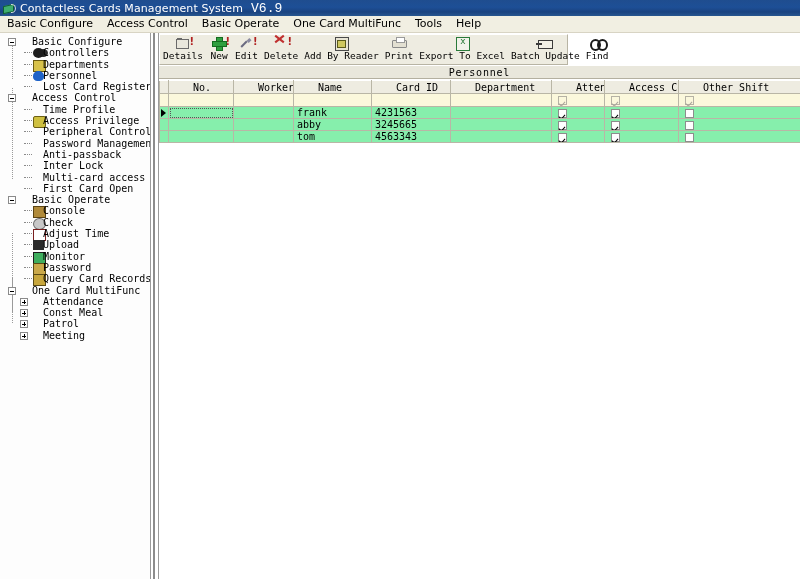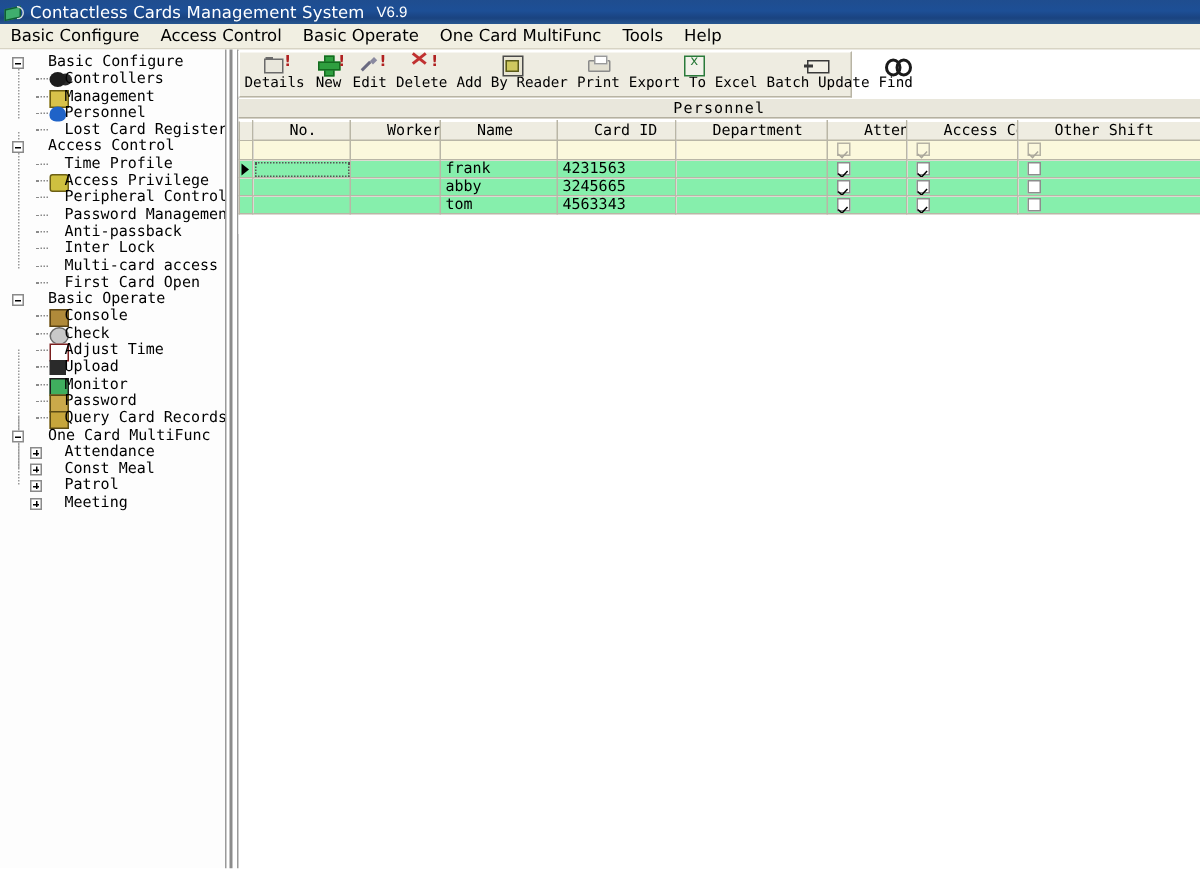--- a/index.html
+++ b/index.html
@@ -64,8 +64,8 @@
   }
   .titlebar .tb-ver {
     color: #ffffff;
-    font-family: Liberation Sans, sans-serif;
-    font-size: 10px;
+    font-family: Liberation Mono, monospace;
+    font-size: 13px;
     margin-left: 8px;
     white-space: nowrap;
   }

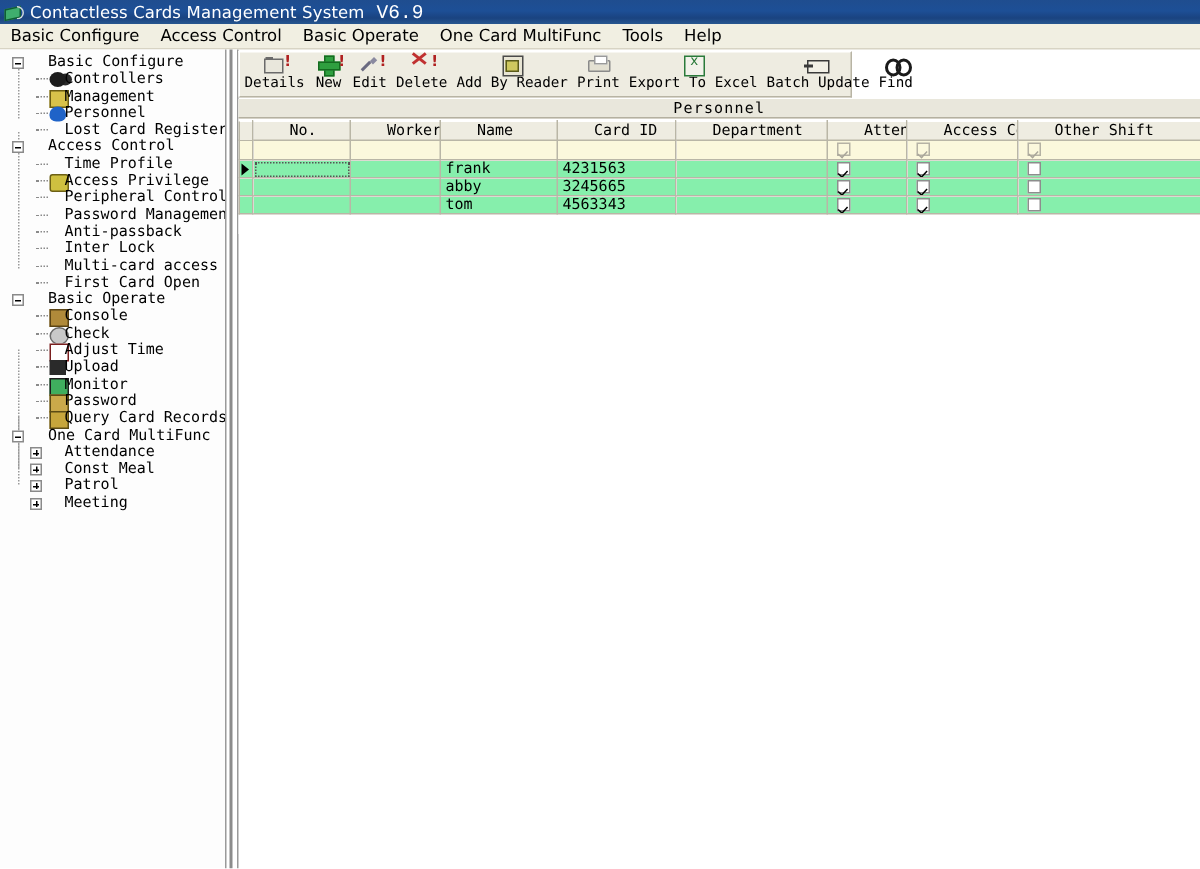--- a/index.html
+++ b/index.html
@@ -414,7 +414,7 @@
       <div class="node lvl1">
         <div class="stub"></div>
         <div class="tico ico-departments"></div>
-        <div class="lbl">Management</div>
+        <div class="lbl">Departments</div>
       </div>
       <div class="node lvl1">
         <div class="stub"></div>

